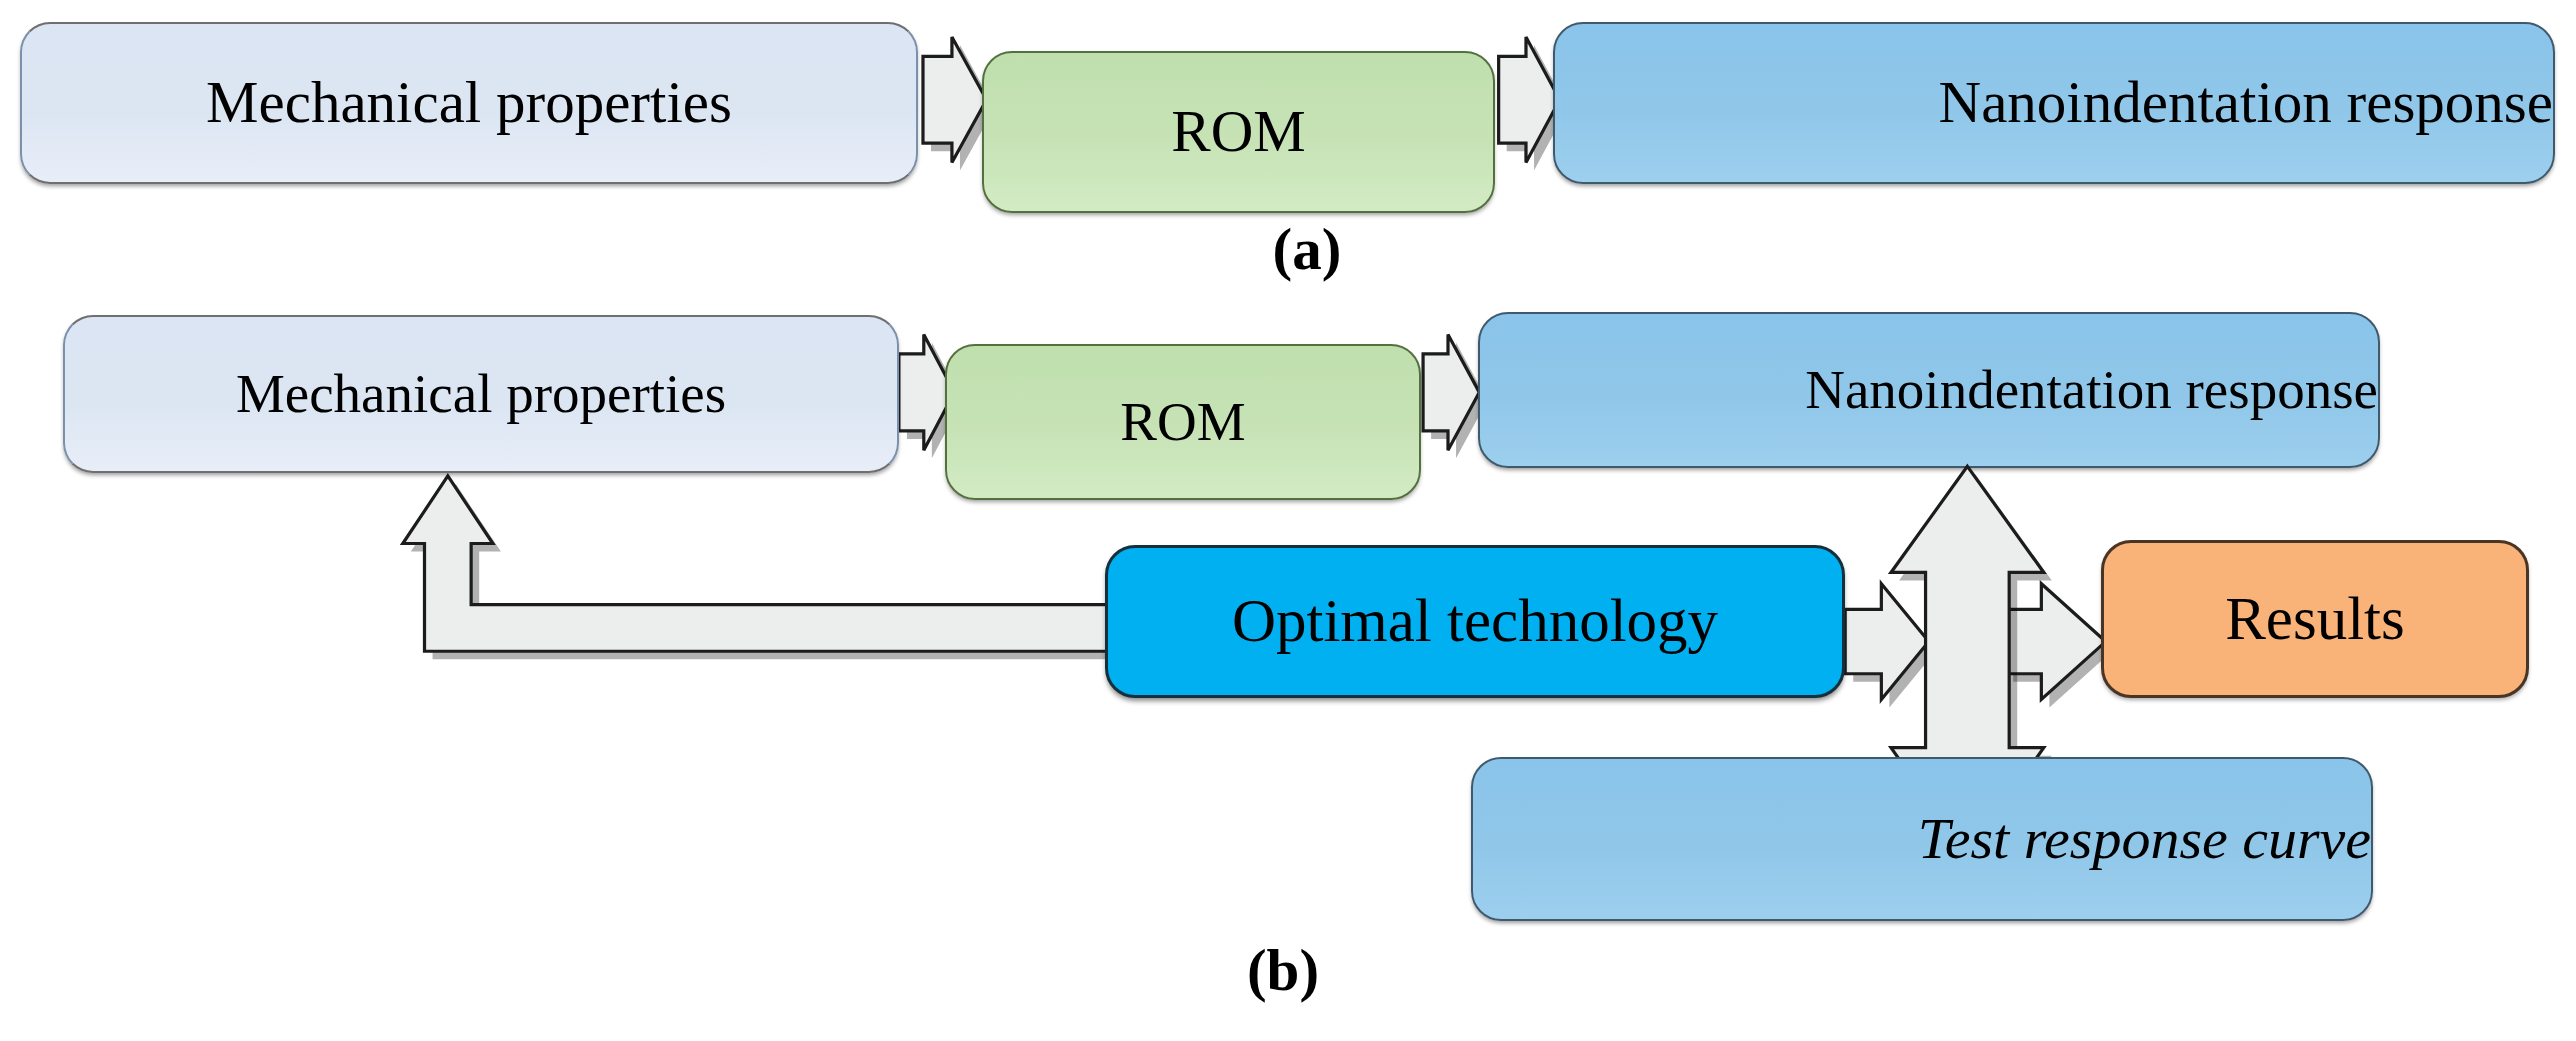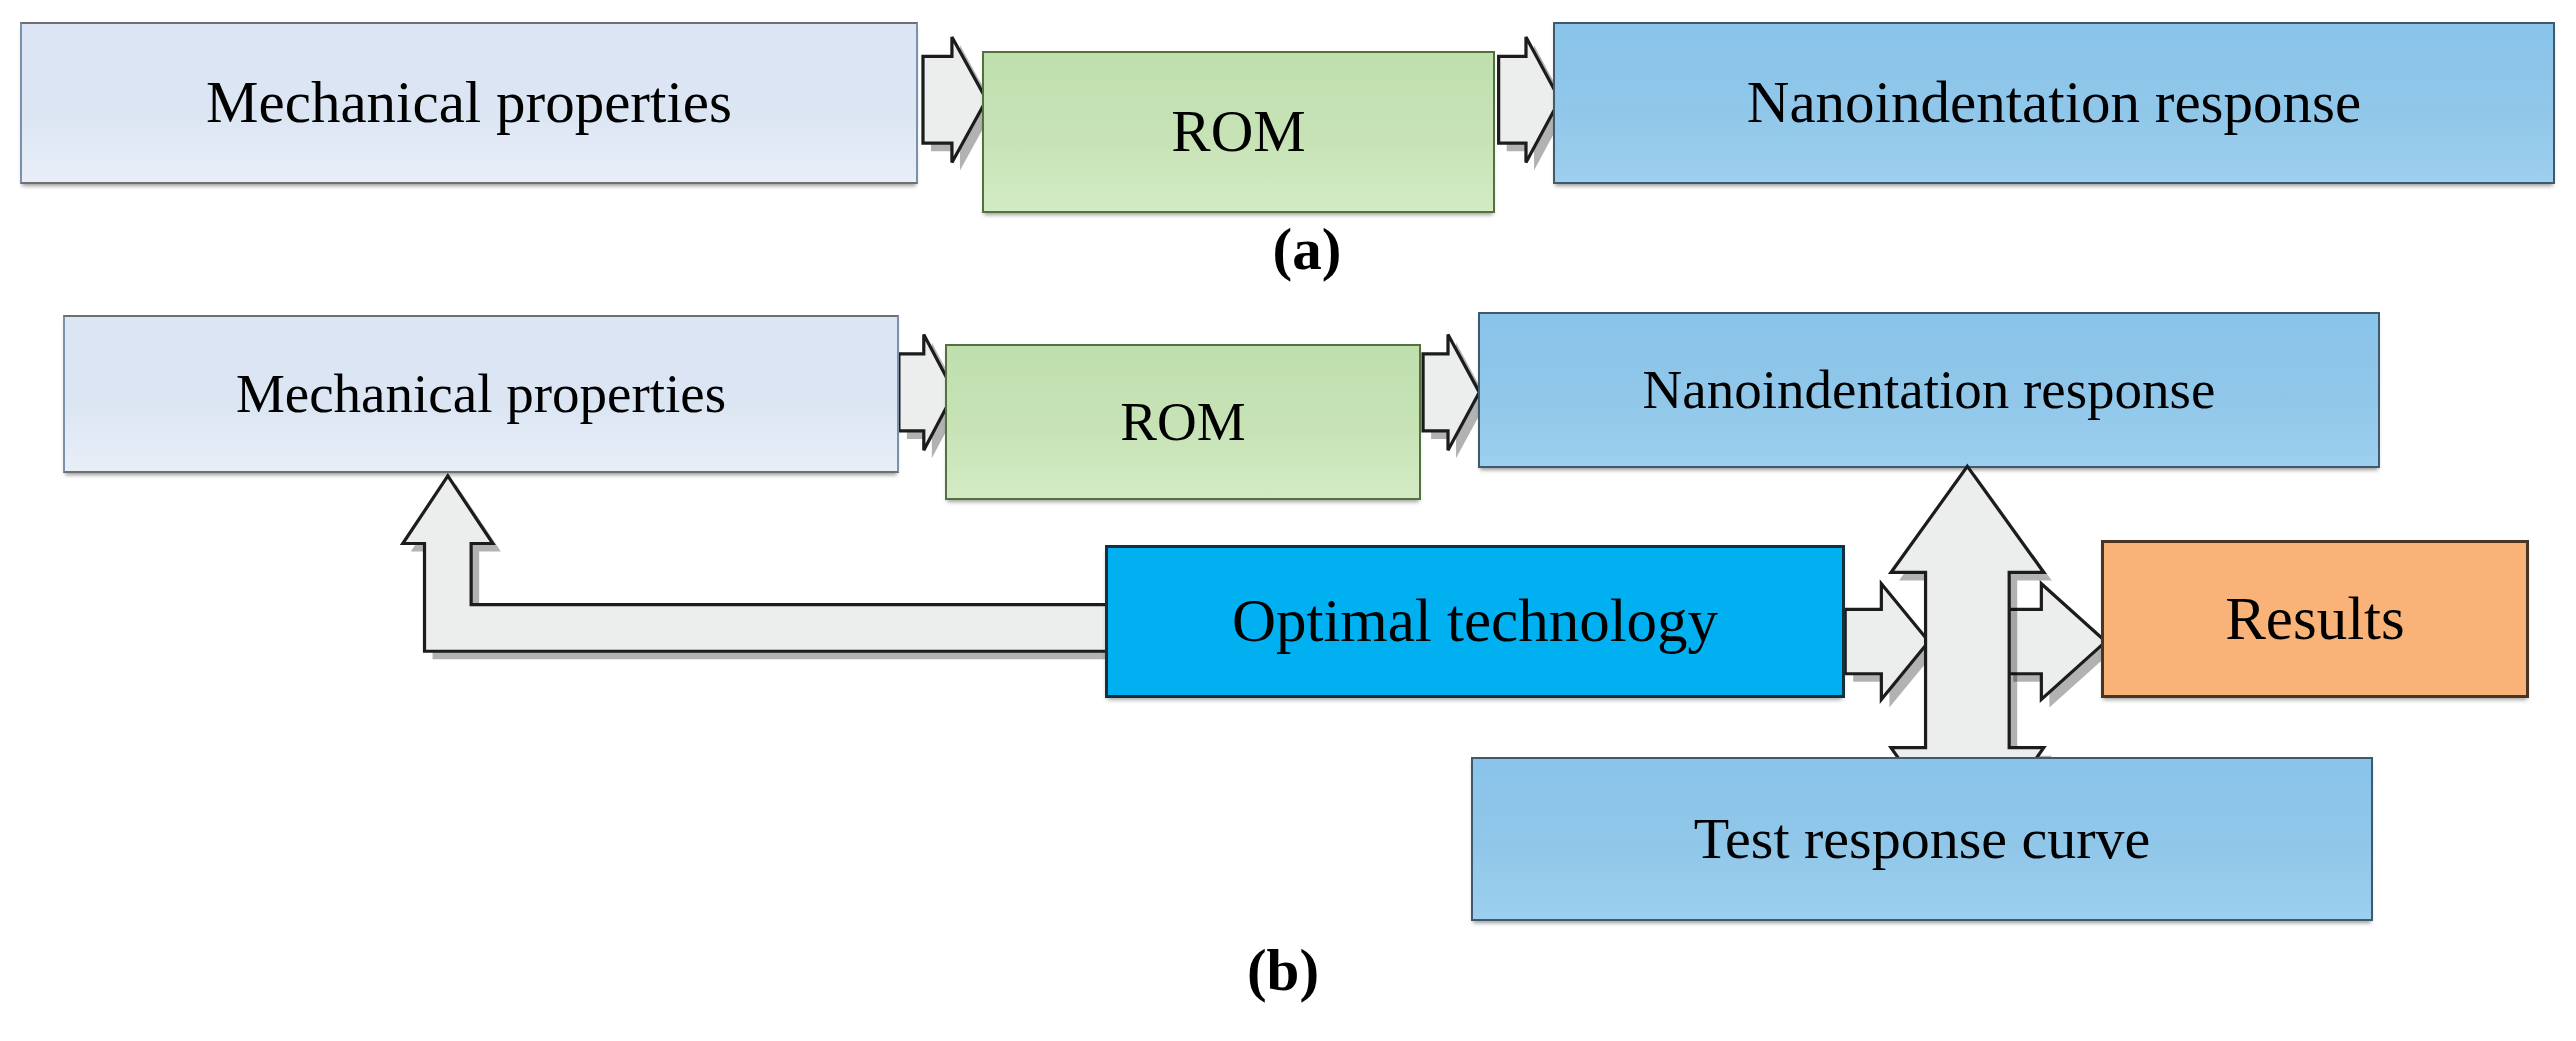--- a/index.html
+++ b/index.html
@@ -32,6 +32,7 @@
     line-height: 1.05;
     white-space: nowrap;
     z-index: 5;
+    border-radius: 30px;
   }
   
   .box-lavender {

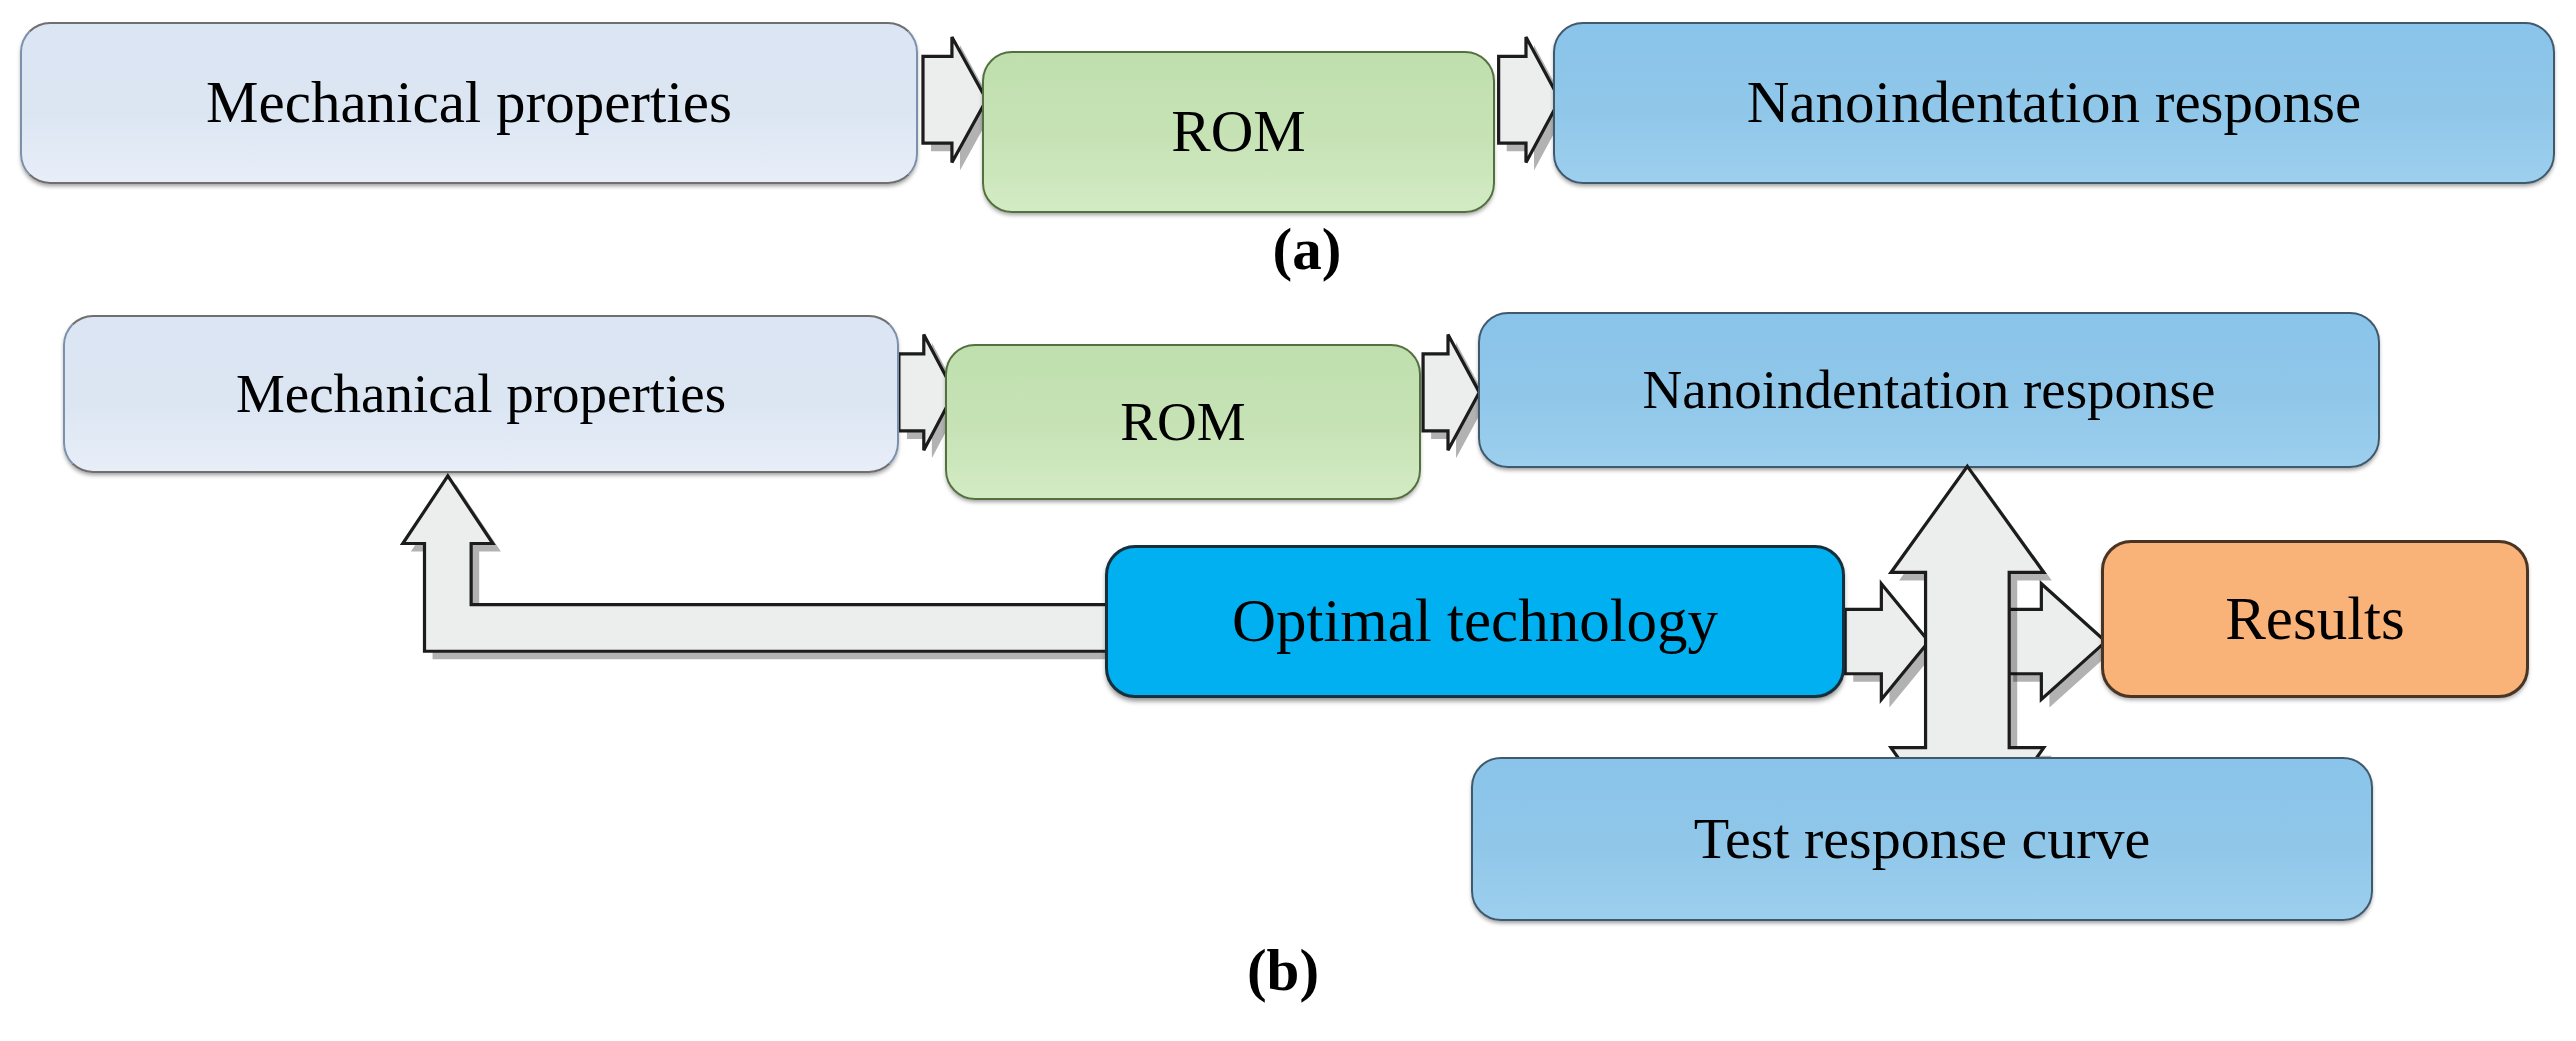--- a/index.html
+++ b/index.html
@@ -52,6 +52,7 @@
     background: linear-gradient(180deg,#8ac4ea 0%,#90c7e9 55%,#9dcfee 100%);
     border: 2.4px solid #3f596d;
     box-shadow: 0 3.2px 4px -1.6px rgba(0,0,0,0.40);
+    justify-content: flex-end;
   }
   .box-cyan {
     background: #00b0f0;

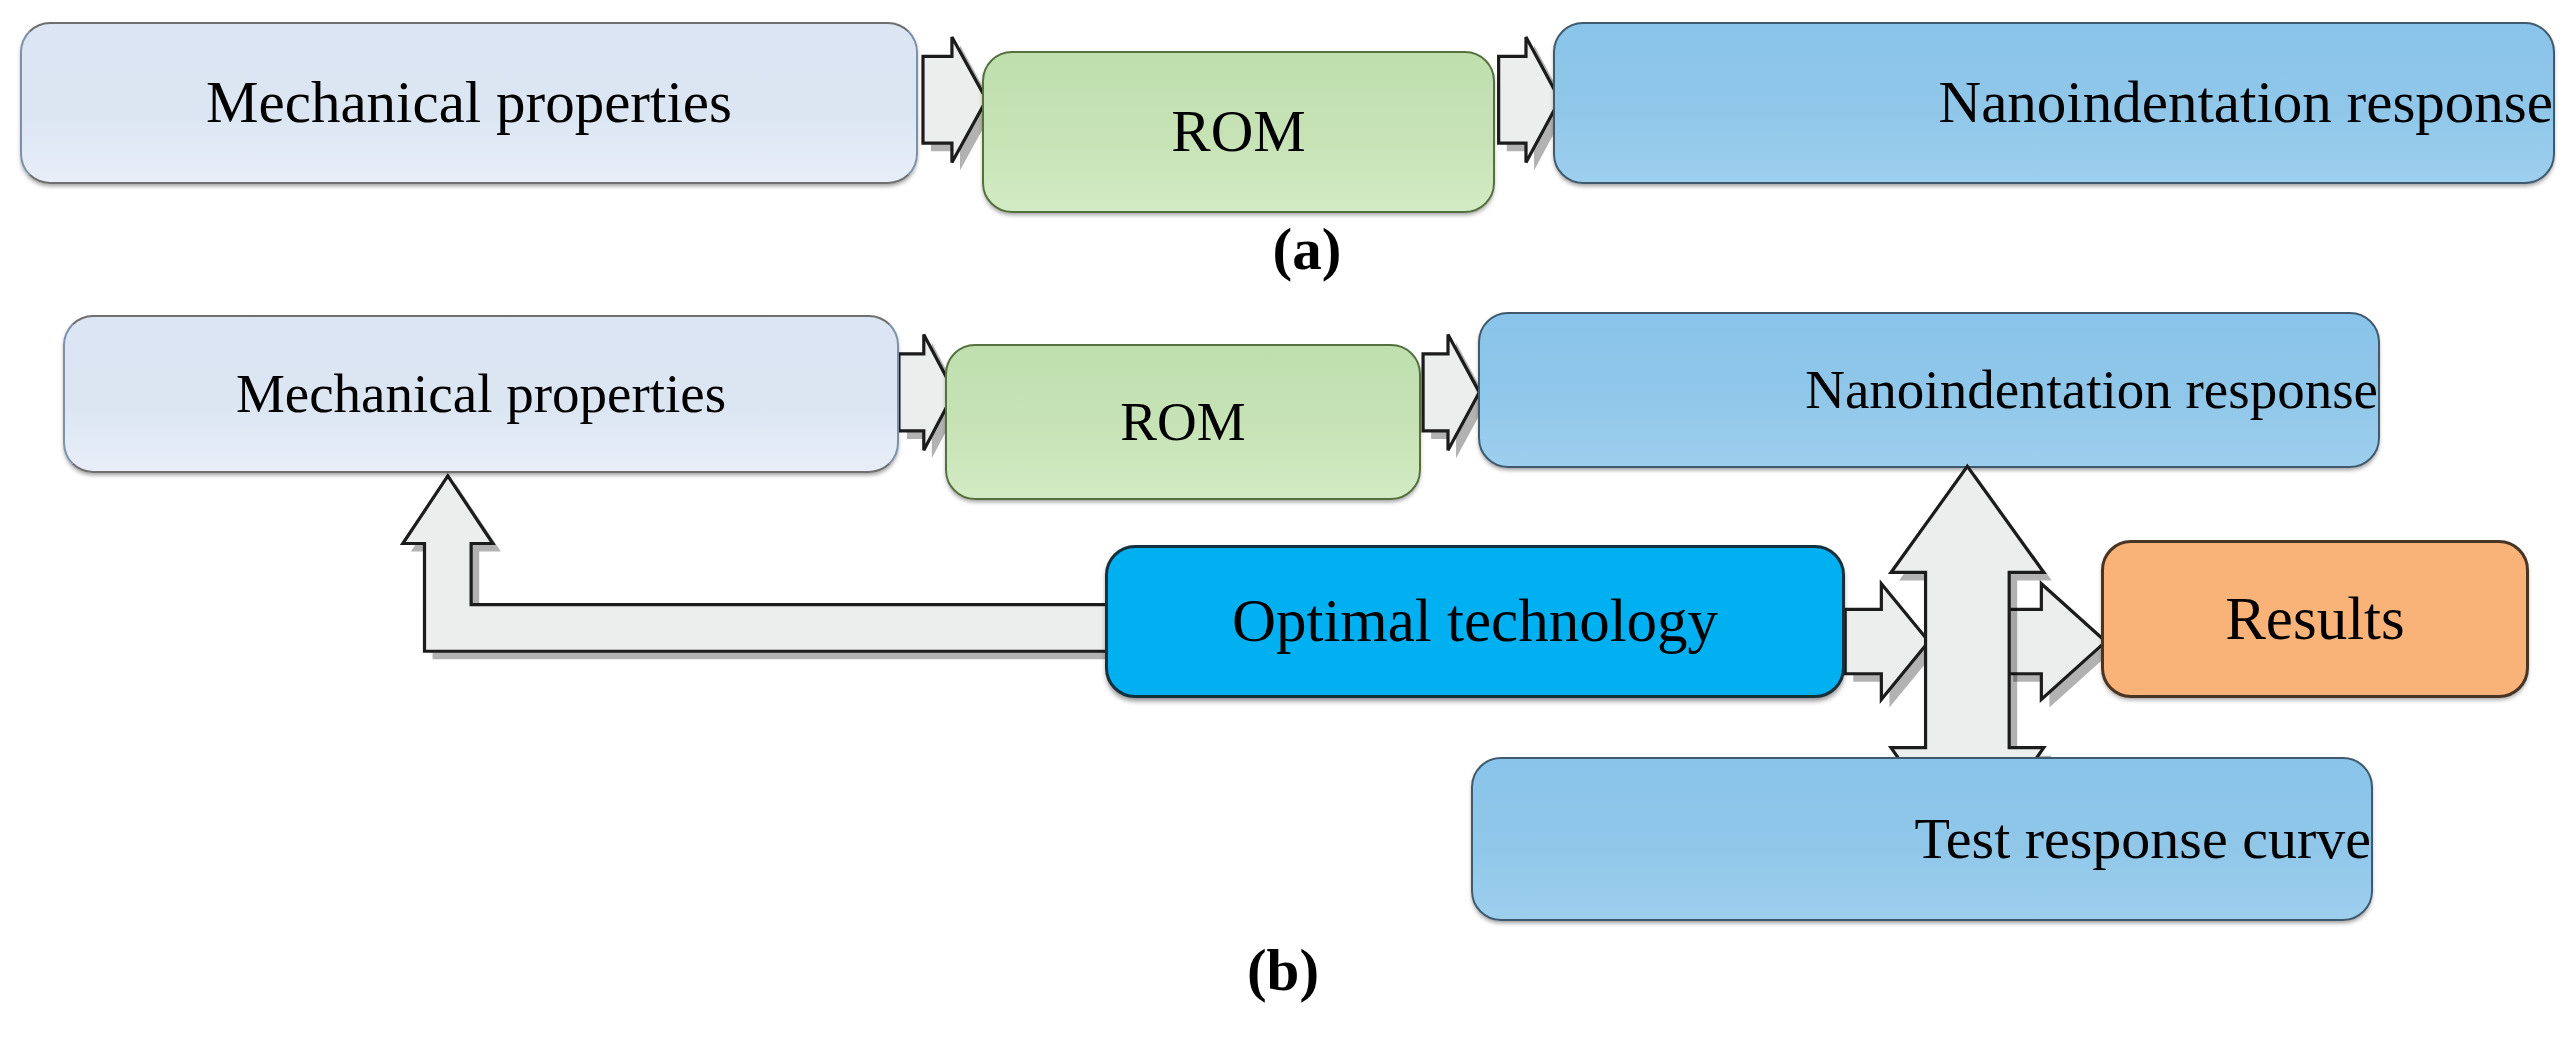--- a/index.html
+++ b/index.html
@@ -172,7 +172,7 @@
     <span>Results</span>
   </div>
 
-  <div class="box box-blue" style="left:1471px; top:757px; width:902px; height:164px; font-size:58px; z-index:9;">
+  <div class="box box-blue" style="left:1471px; top:757px; width:902px; height:164px; font-size:58px; z-index:9;font-style:italic;">
     <span>Test response curve</span>
   </div>
 

